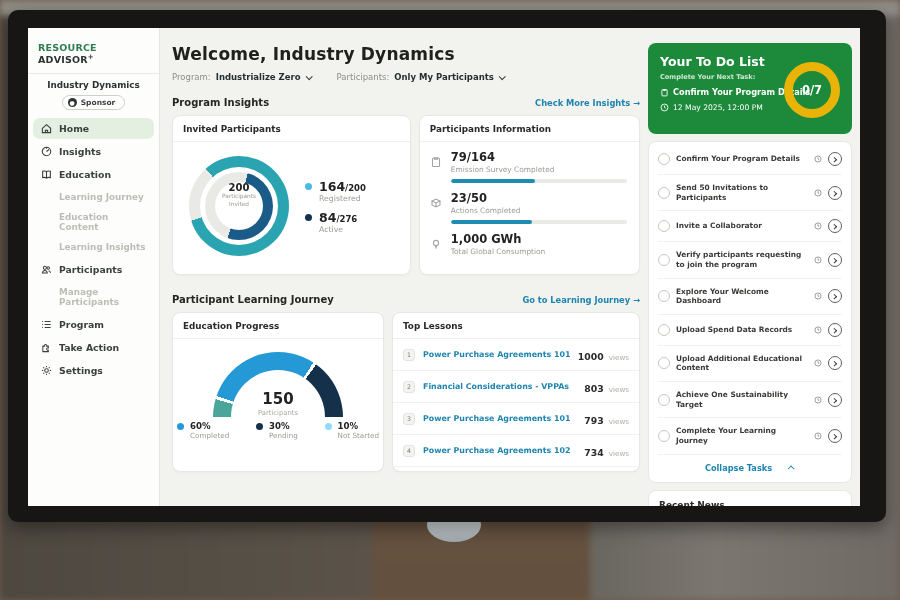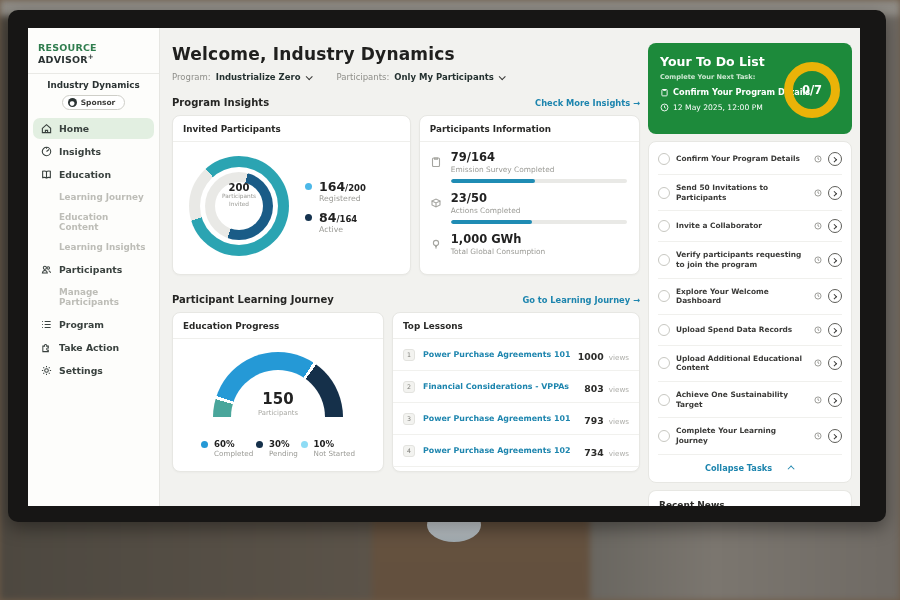--- a/index.html
+++ b/index.html
@@ -250,7 +250,7 @@
               </div>
               <div class="leg-item">
                 <span class="leg-dot" style="background: rgb(21, 51, 79);"></span>
-                <span class="leg-val"><span>84</span><span class="sub">/164</span></span>
+                <span class="leg-val"><span>84</span><span class="sub">/276</span></span>
                 <span class="leg-lab">Active</span>
               </div>
             </div>

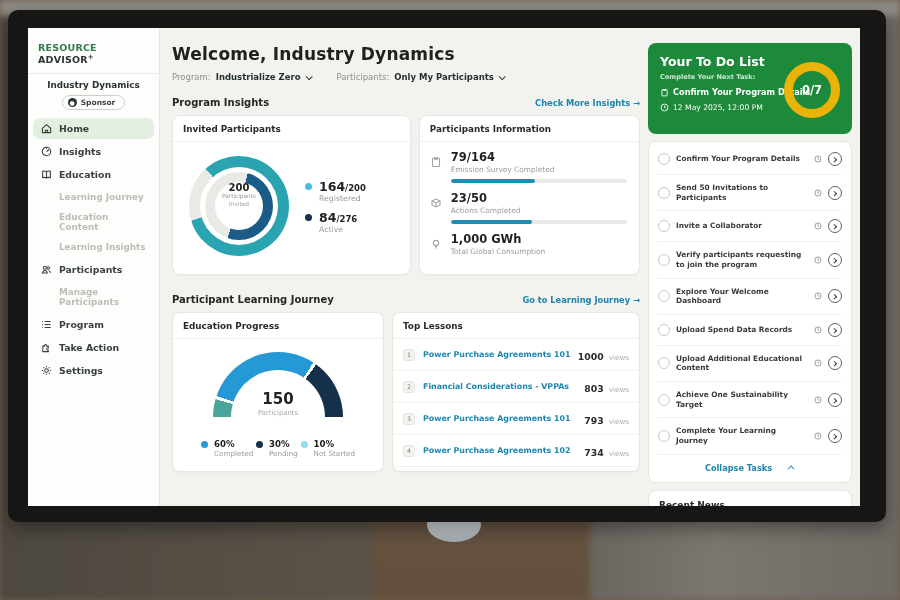--- a/index.html
+++ b/index.html
@@ -84,7 +84,7 @@
   .gauge-hole { position:absolute; left:18px; top:18px; width:94px; height:47px; border-radius:94px 94px 0 0; background:#fff; display:flex; flex-direction:column; align-items:center; justify-content:flex-end; }
   .gauge-hole .v { font-size:15px; font-weight:bold; color:#222; line-height:1; }
   .gauge-hole .l { font-size:6.8px; color:#a8a8a3; margin-top:2px; }
-  .g-legend { display:flex; justify-content:space-between; padding:0 28px; margin-top:22px; }
+  .g-legend { display:flex; justify-content:space-between; padding:0 4px; margin-top:4px; }
   .g-item { display:grid; grid-template-columns:10px auto; column-gap:3px; align-items:center; }
   .g-dot { width:7px; height:7px; border-radius:50%; }
   .g-pct { font-size:8.6px; font-weight:bold; color:#222; }

